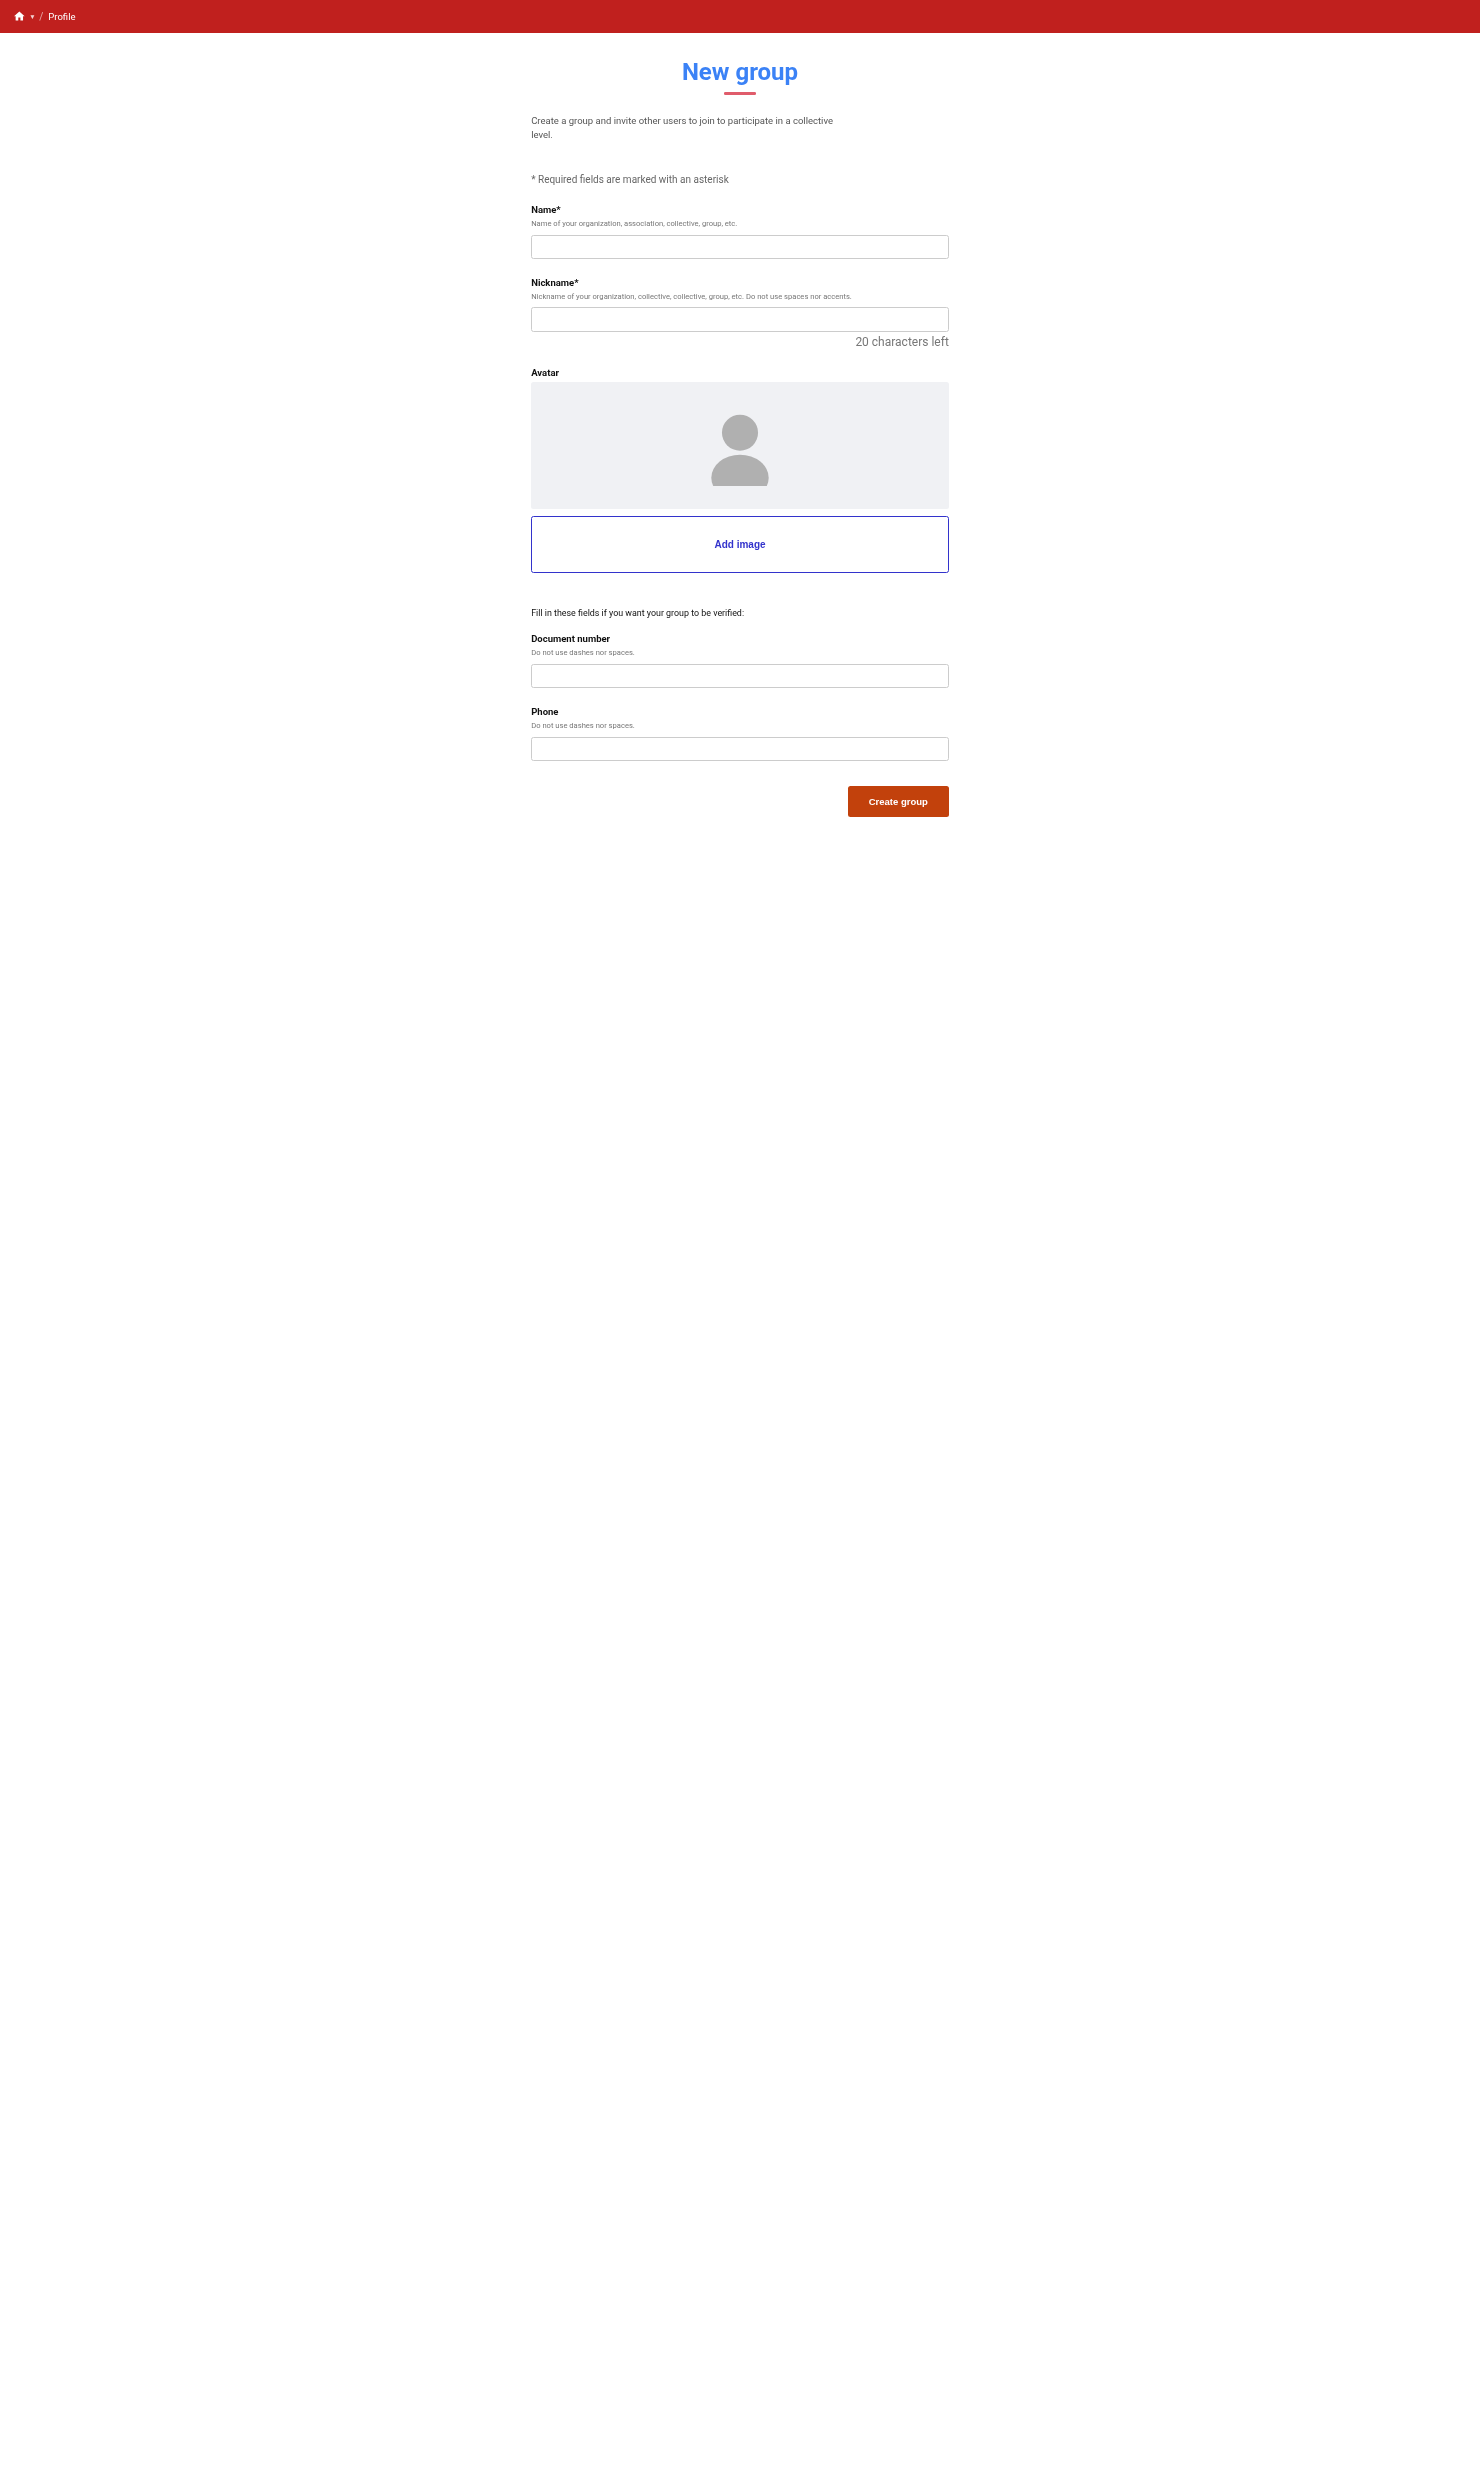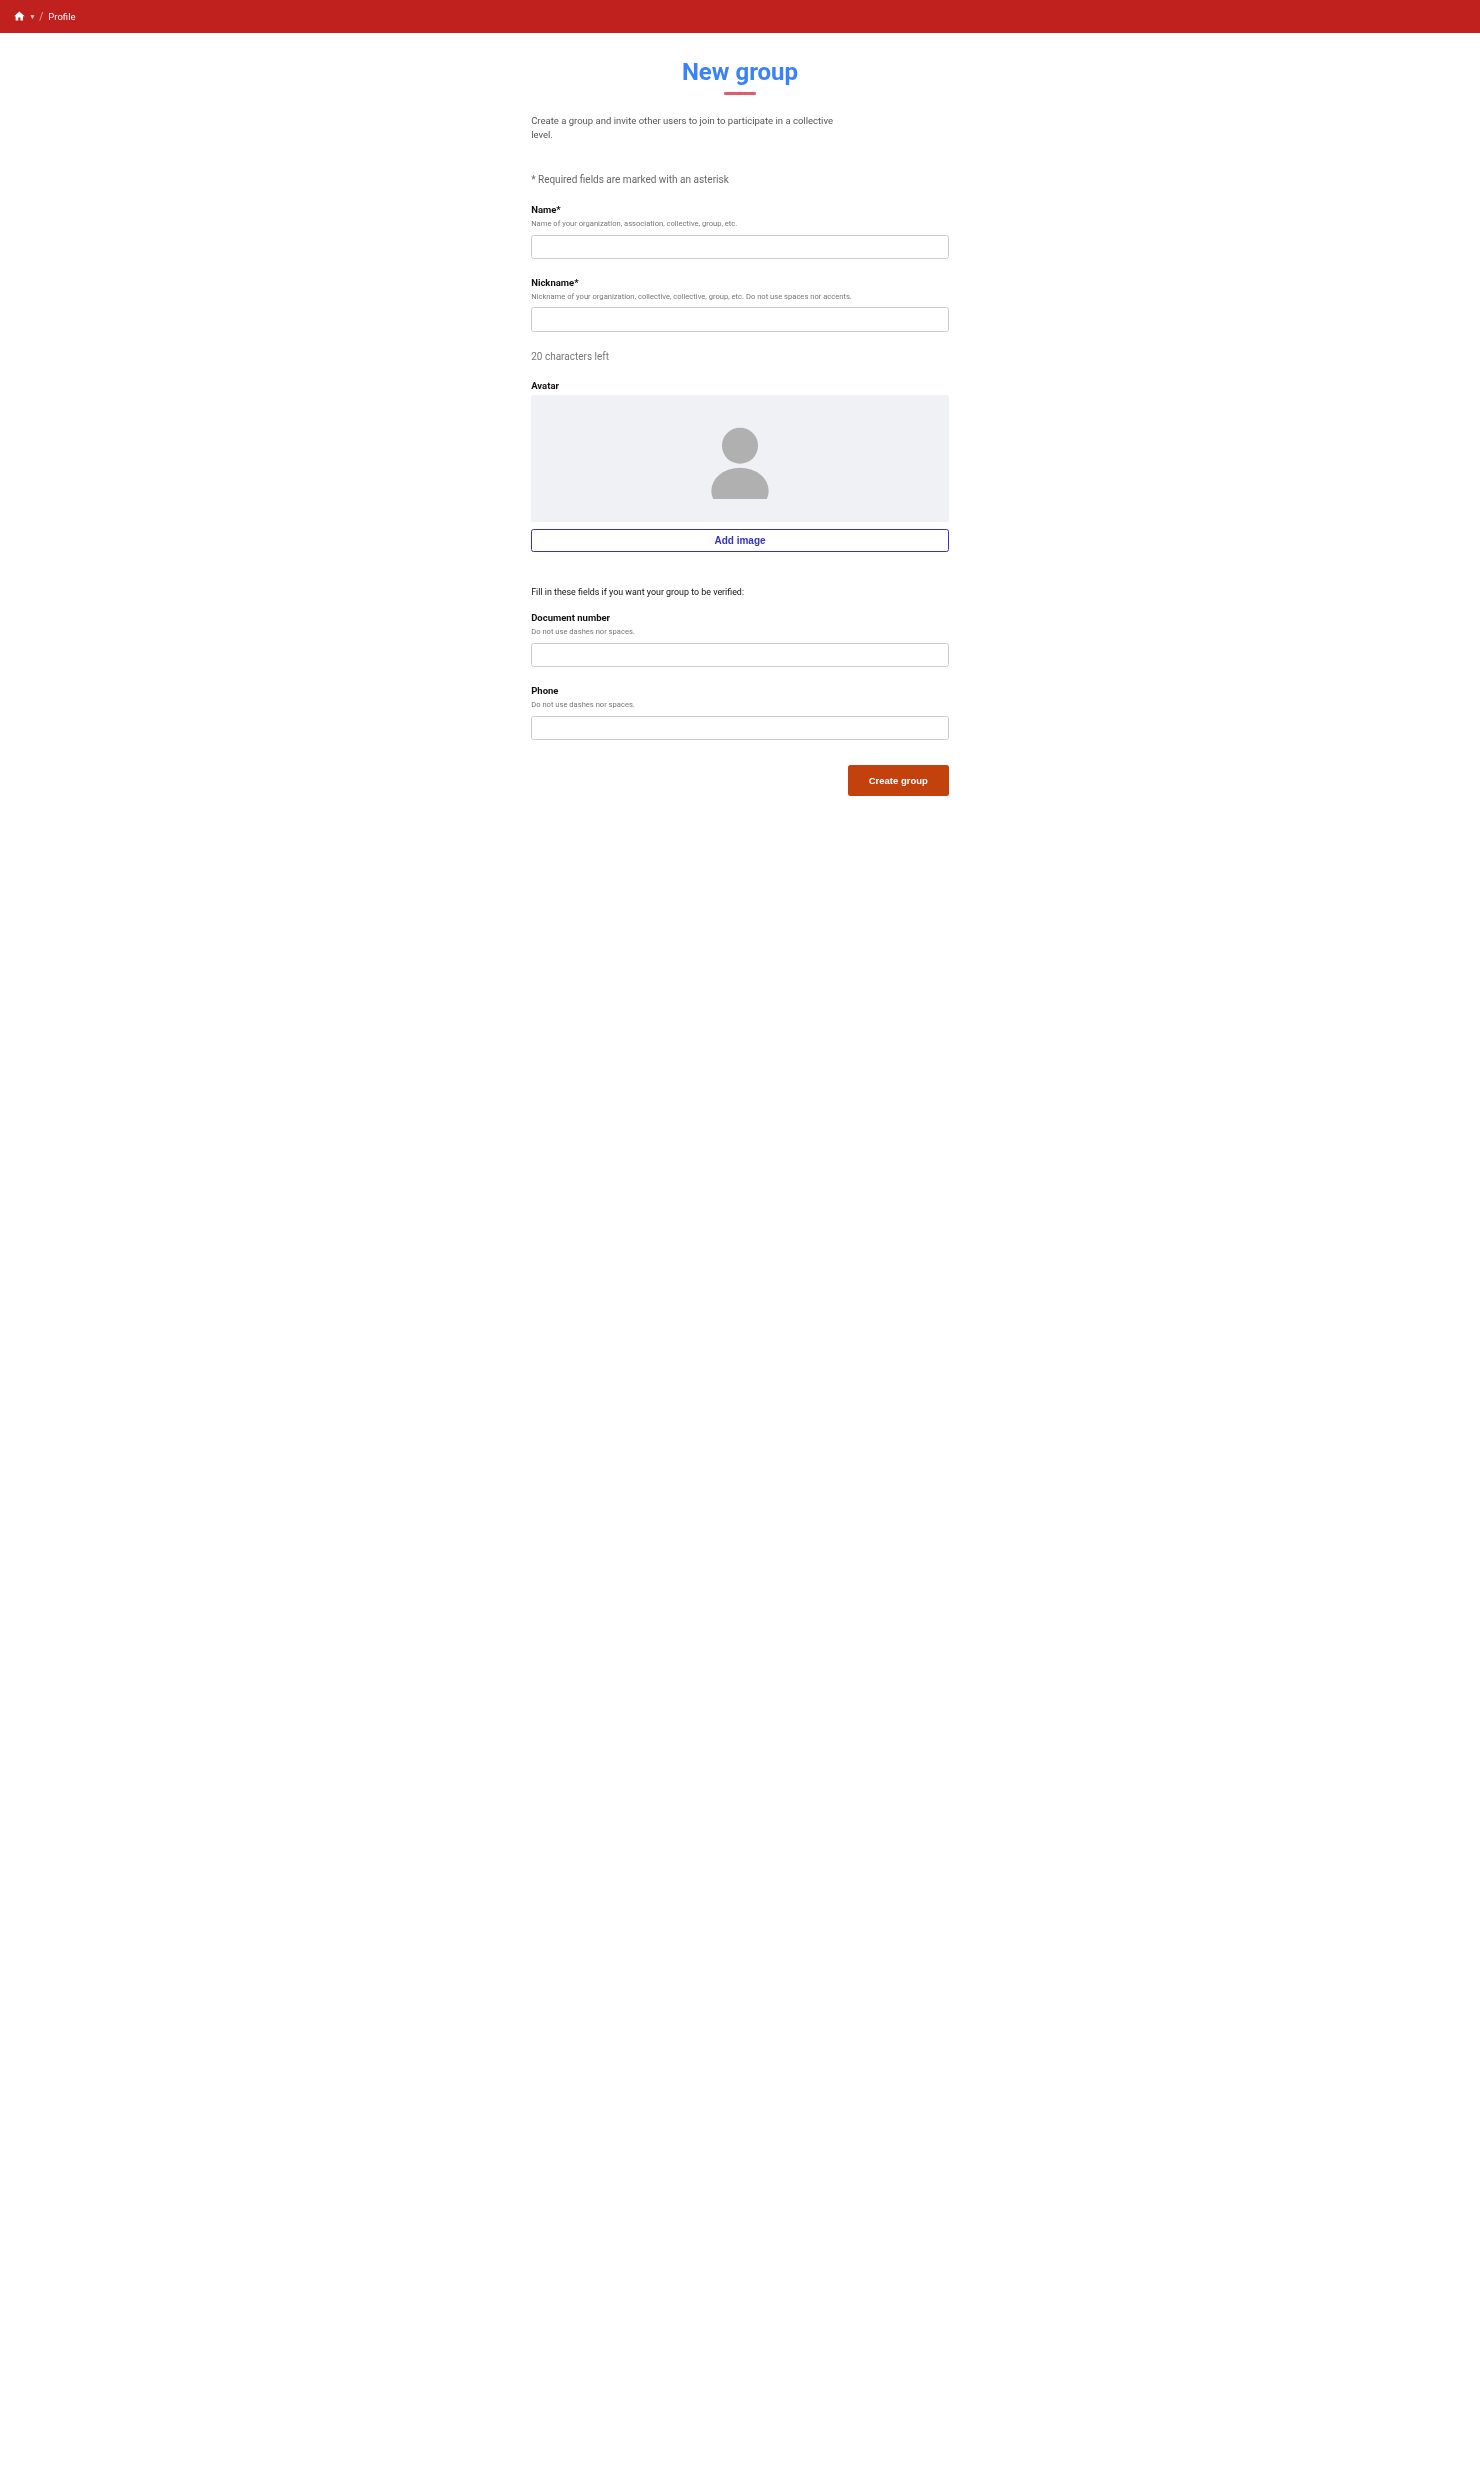--- a/index.html
+++ b/index.html
@@ -122,9 +122,10 @@
     }
 
     .char-count {
-      font-size: 10px;
+      text-align: right;
+      font-size: 12px;
       color: #777777;
-      margin-top: 19px;
+      margin-top: 3px;
     }
 
     .form-textarea {

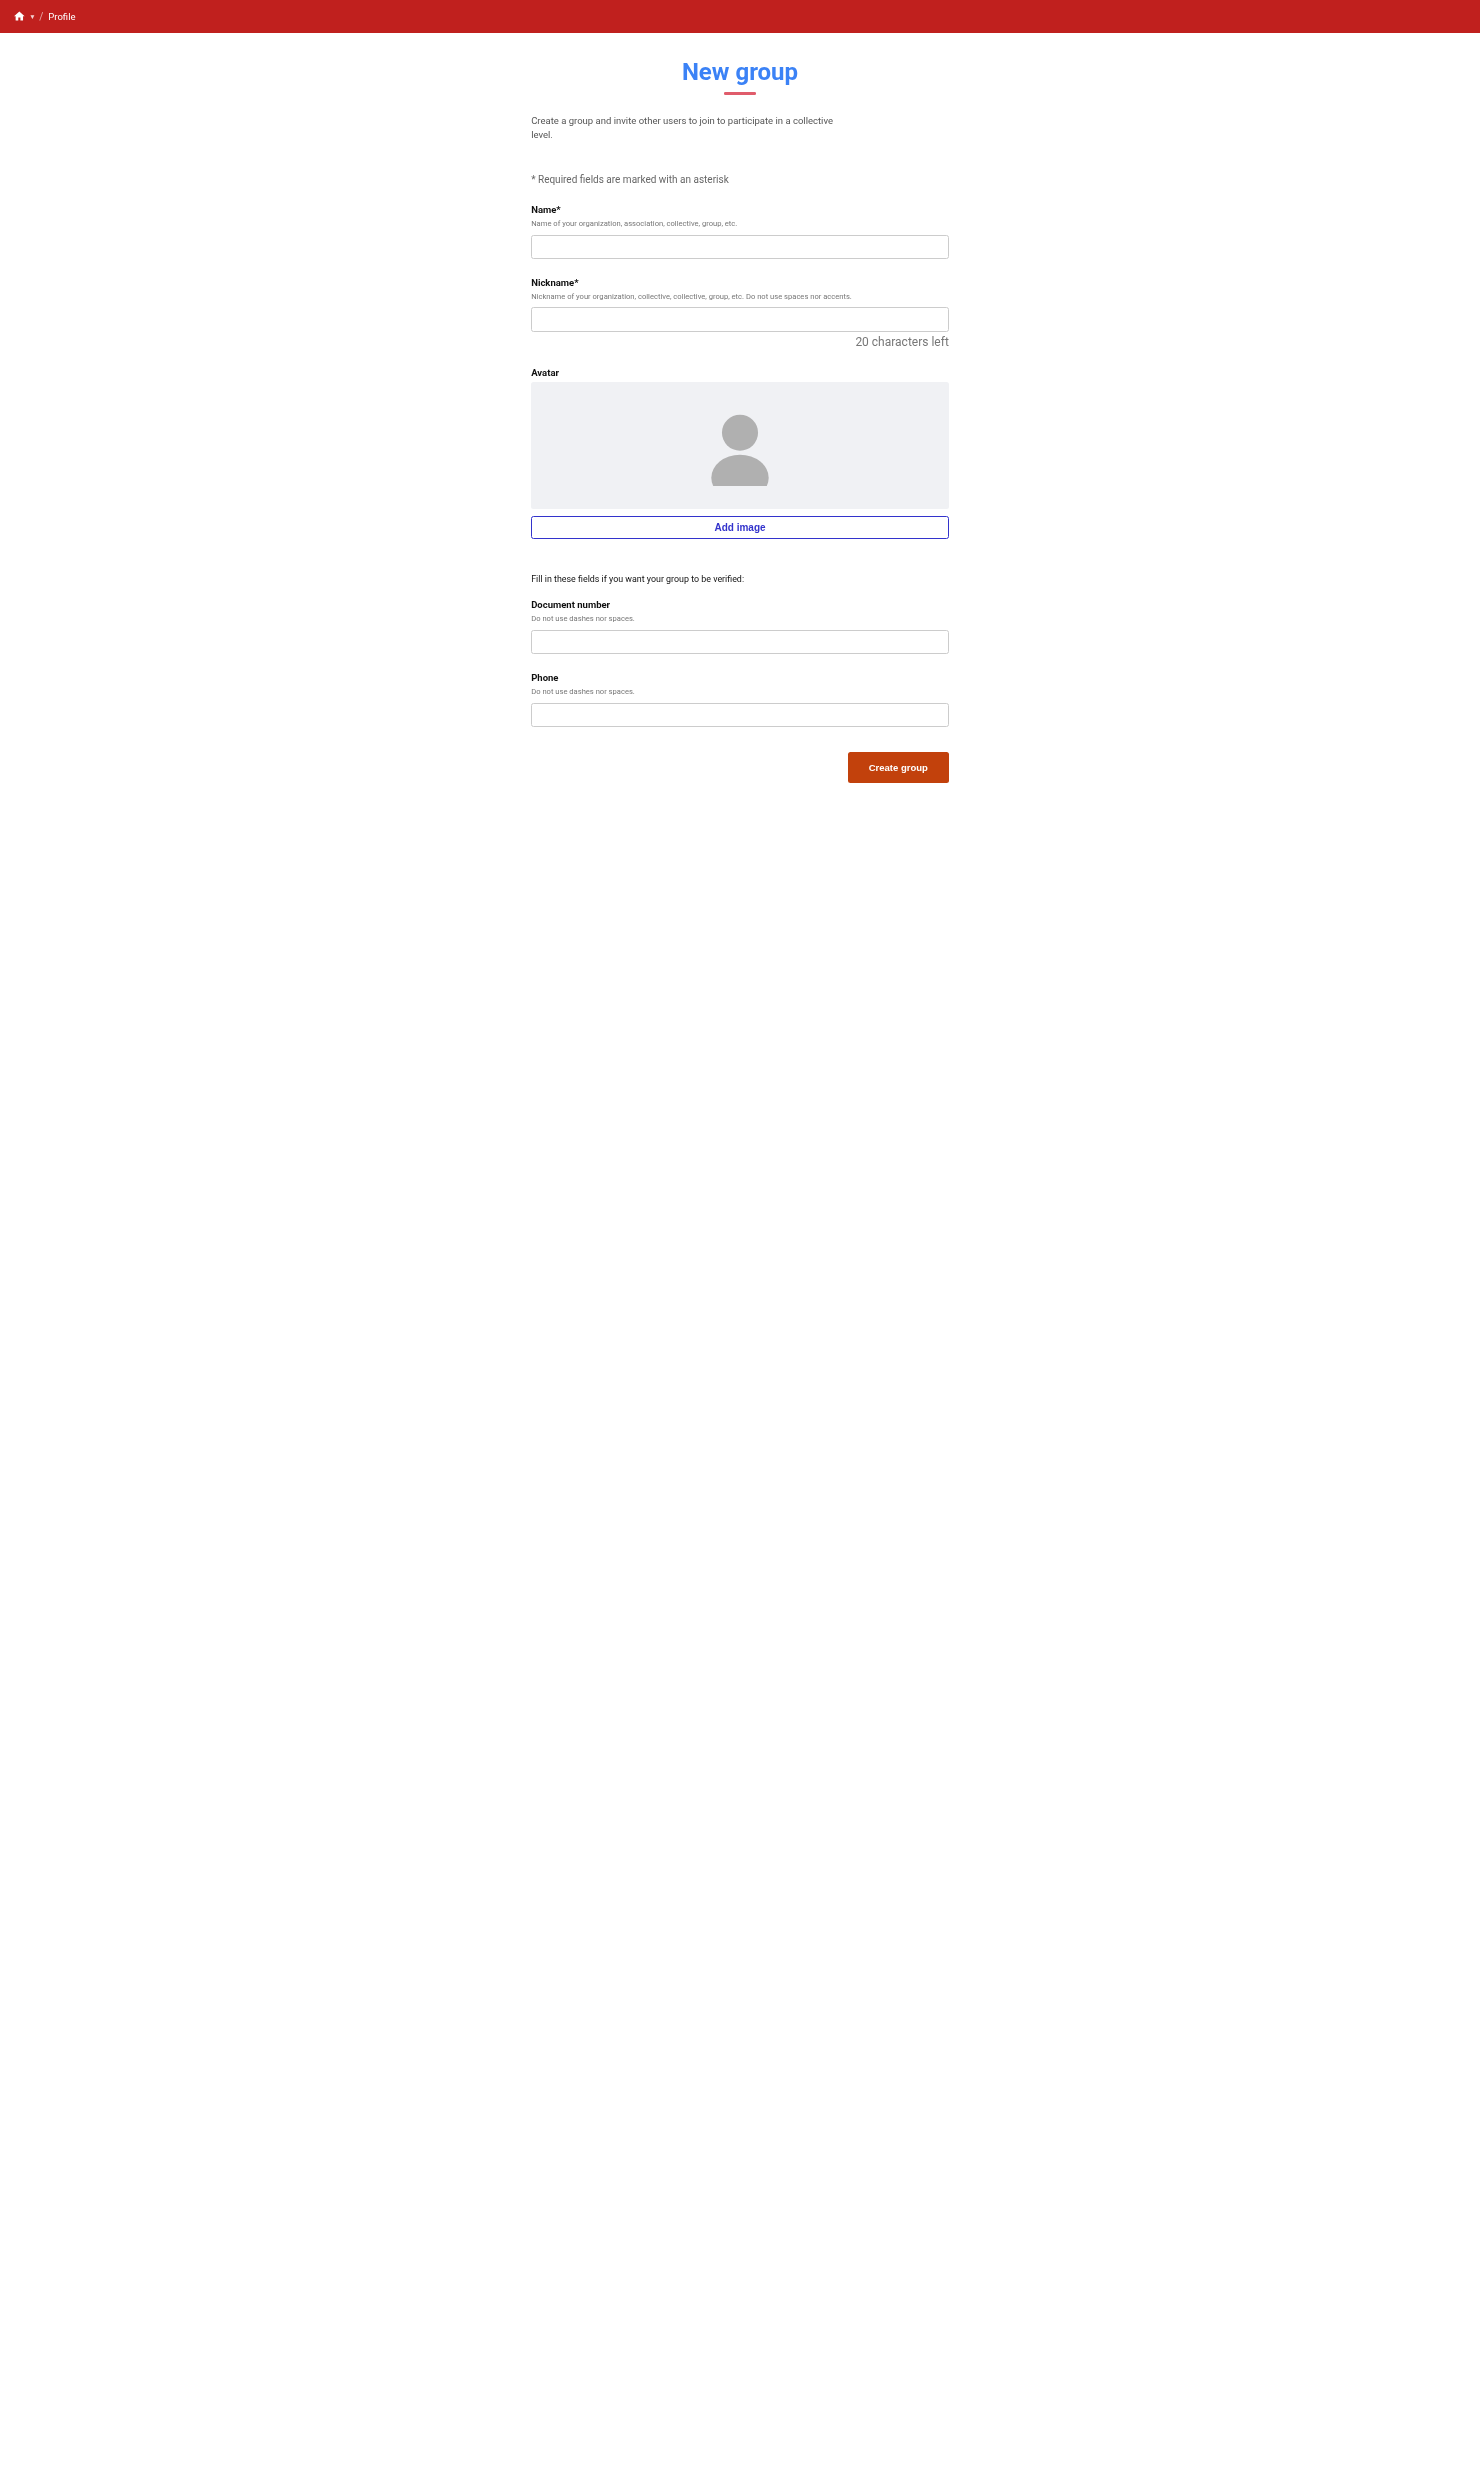--- a/index.html
+++ b/index.html
@@ -167,7 +167,7 @@
 
     .add-image-btn {
       width: 100%;
-      padding: 5px;
+      padding: 22px;
       border: 1.3px solid #3333cc;
       border-radius: 2.5px;
       background: #ffffff;

